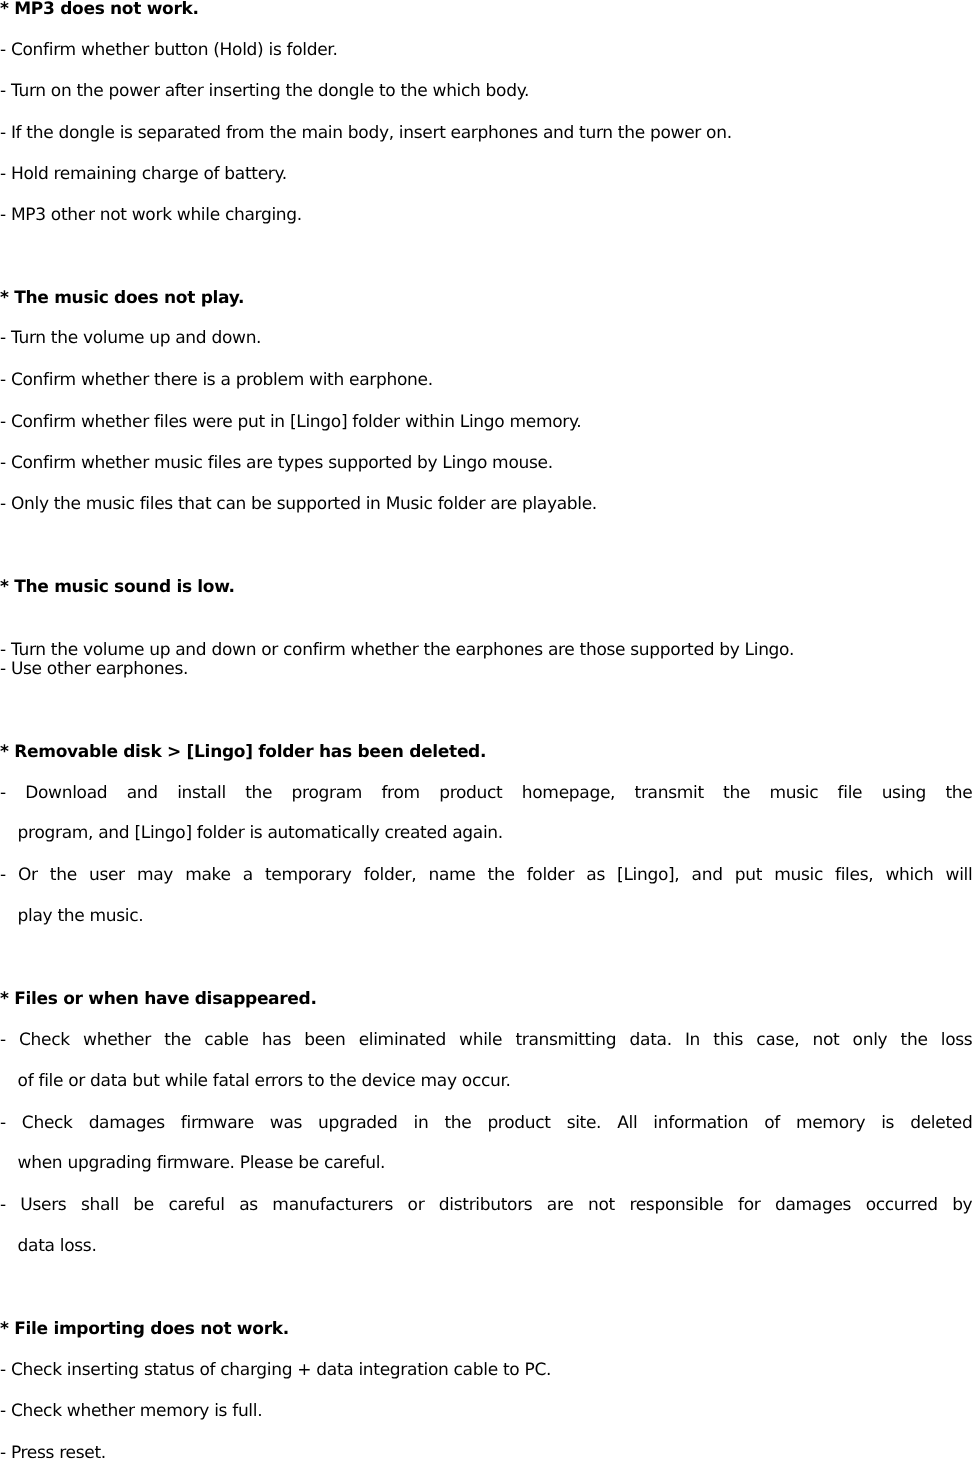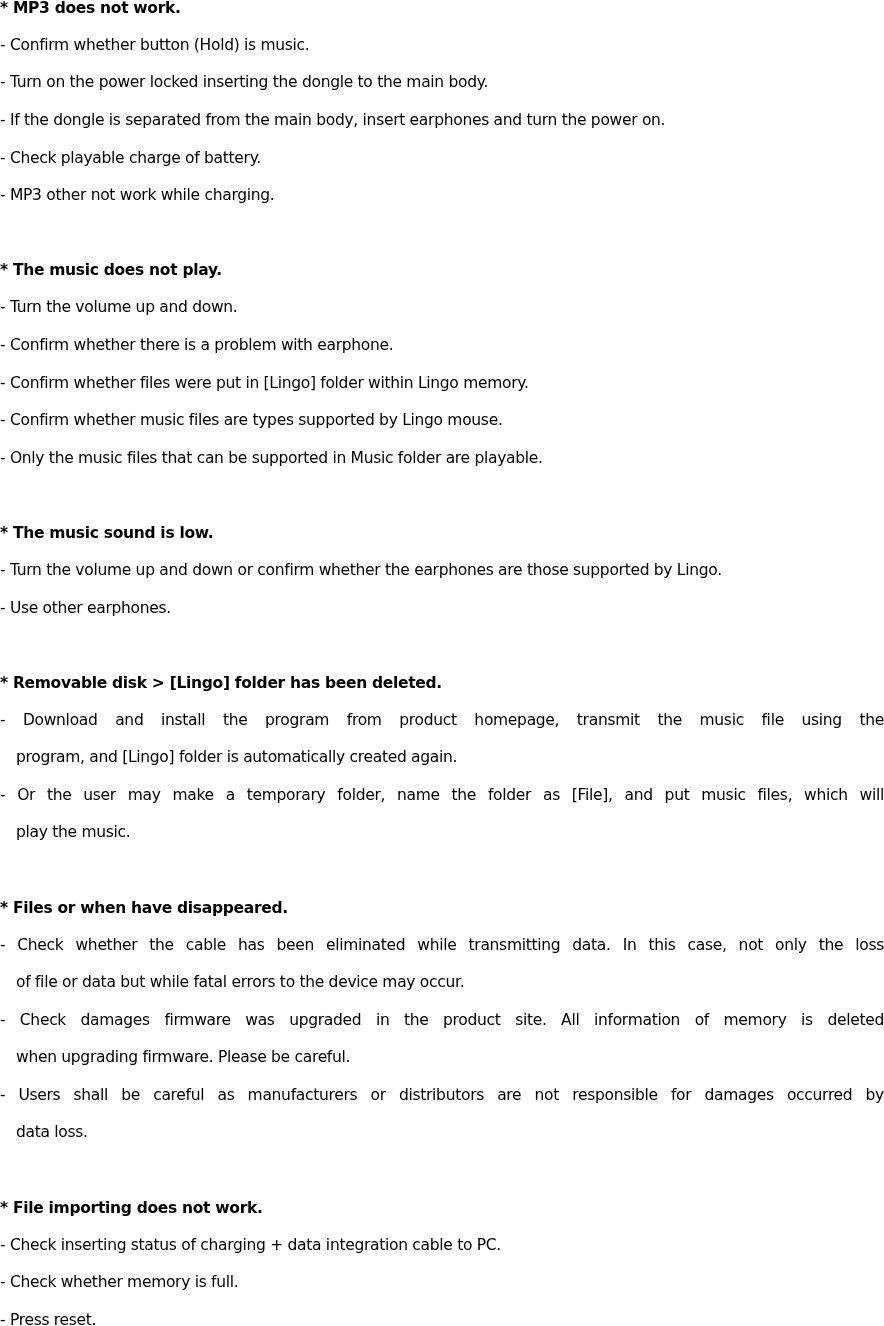--- a/index.html
+++ b/index.html
@@ -23,7 +23,7 @@
 <div class="page">
 
   <div class="line heading" style="top:-2px">* MP3 does not work.</div>
-  <div class="line" style="top:35px">- Confirm whether button (Hold) is music.</div>
+  <div class="line" style="top:35px">- Confirm whether button (Hold) is folder.</div>
   <div class="line" style="top:72px">- Turn on the power locked inserting the dongle to the main body.</div>
   <div class="line" style="top:110px">- If the dongle is separated from the main body, insert earphones and turn the power on.</div>
   <div class="line" style="top:148px">- Check playable charge of battery.</div>

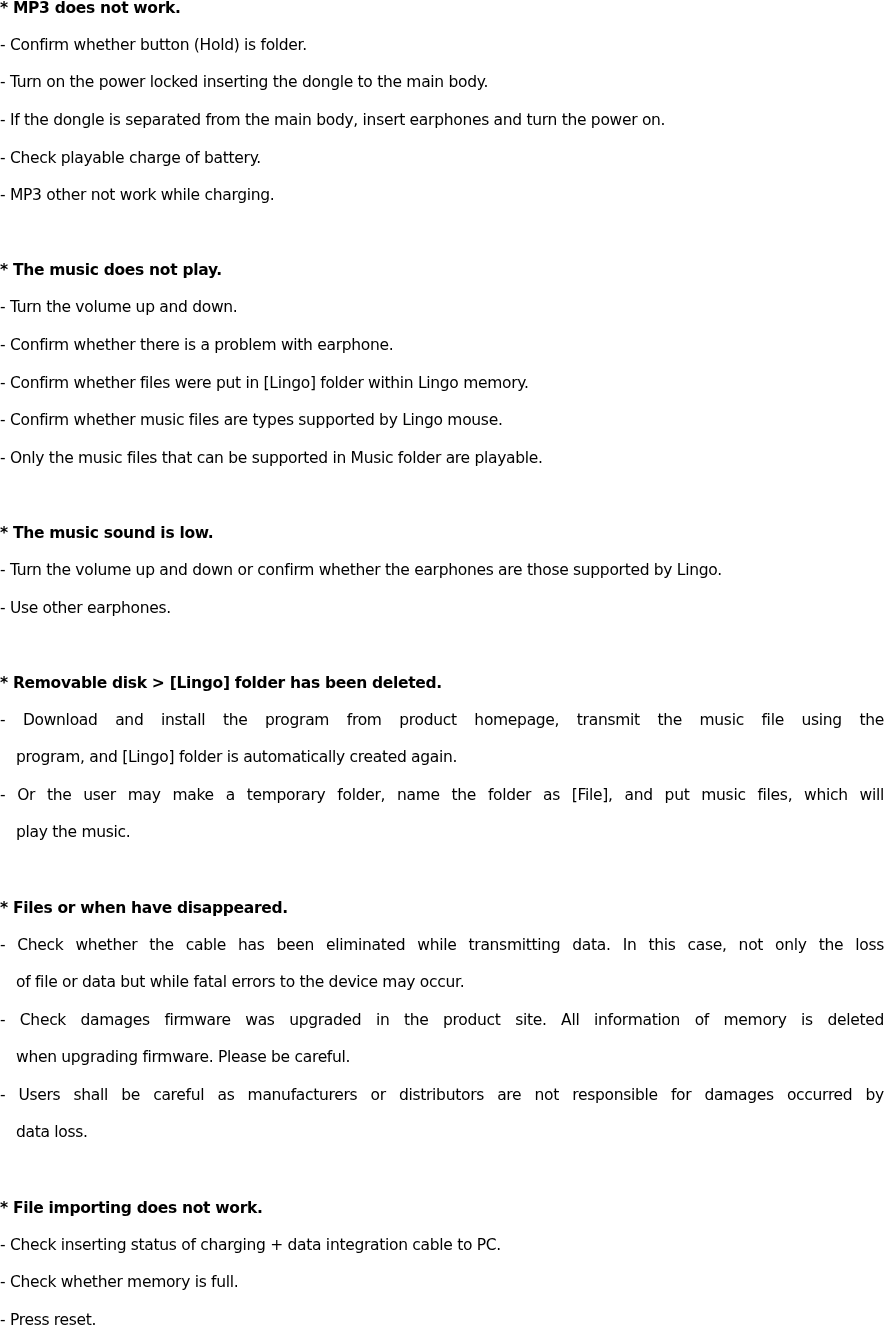--- a/index.html
+++ b/index.html
@@ -24,7 +24,7 @@
 
   <div class="line heading" style="top:-2px">* MP3 does not work.</div>
   <div class="line" style="top:35px">- Confirm whether button (Hold) is folder.</div>
-  <div class="line" style="top:72px">- Turn on the power locked inserting the dongle to the main body.</div>
+  <div class="line" style="top:72px">- Turn on the power after inserting the dongle to the which body.</div>
   <div class="line" style="top:110px">- If the dongle is separated from the main body, insert earphones and turn the power on.</div>
   <div class="line" style="top:148px">- Check playable charge of battery.</div>
   <div class="line" style="top:185px">- MP3 other not work while charging.</div>

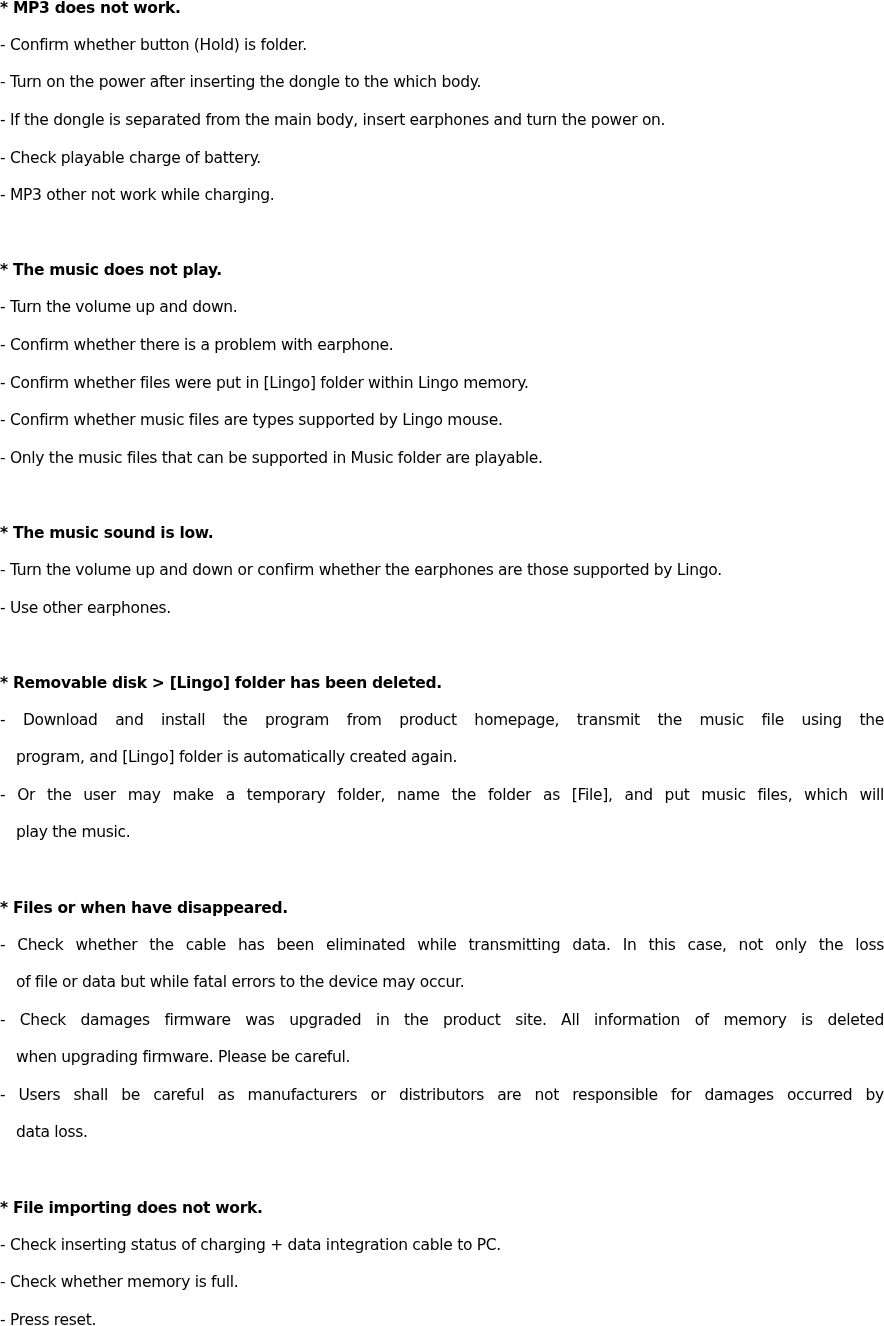--- a/index.html
+++ b/index.html
@@ -26,7 +26,7 @@
   <div class="line" style="top:35px">- Confirm whether button (Hold) is folder.</div>
   <div class="line" style="top:72px">- Turn on the power after inserting the dongle to the which body.</div>
   <div class="line" style="top:110px">- If the dongle is separated from the main body, insert earphones and turn the power on.</div>
-  <div class="line" style="top:148px">- Check playable charge of battery.</div>
+  <div class="line" style="top:148px">- Hold remaining charge of battery.</div>
   <div class="line" style="top:185px">- MP3 other not work while charging.</div>
 
   <div class="line heading" style="top:260px">* The music does not play.</div>

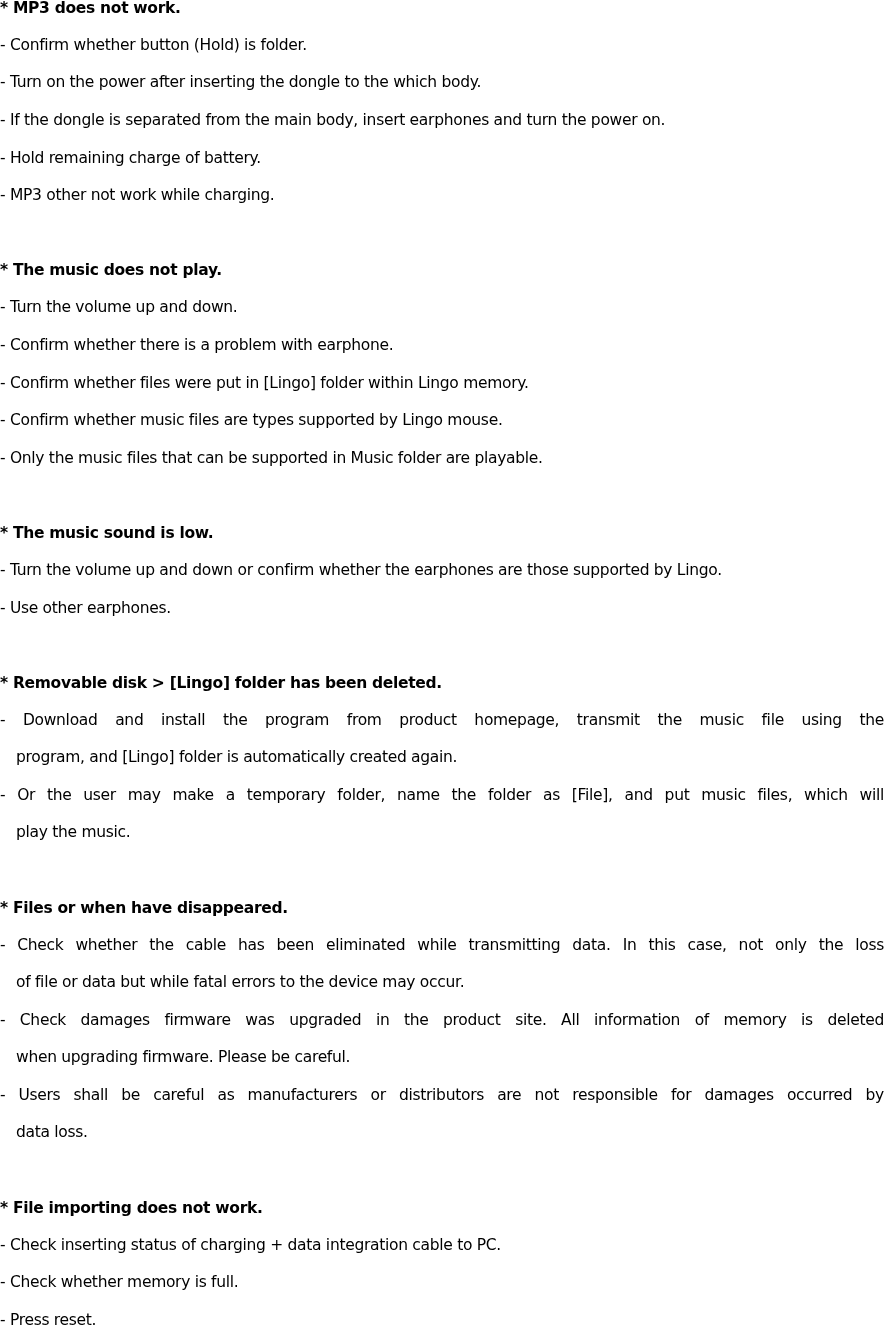--- a/index.html
+++ b/index.html
@@ -37,7 +37,7 @@
   <div class="line" style="top:448px">- Only the music files that can be supported in Music folder are playable.</div>
 
   <div class="line heading" style="top:523px">* The music sound is low.</div>
-  <div class="line" style="top:560px">- Turn the volume up and down or confirm whether the earphones are those supported by Lingo.</div>
+  <div class="line" style="top:580px">- Turn the volume up and down or confirm whether the earphones are those supported by Lingo.</div>
   <div class="line" style="top:598px">- Use other earphones.</div>
 
   <div class="line heading" style="top:673px">* Removable disk &gt; [Lingo] folder has been deleted.</div>

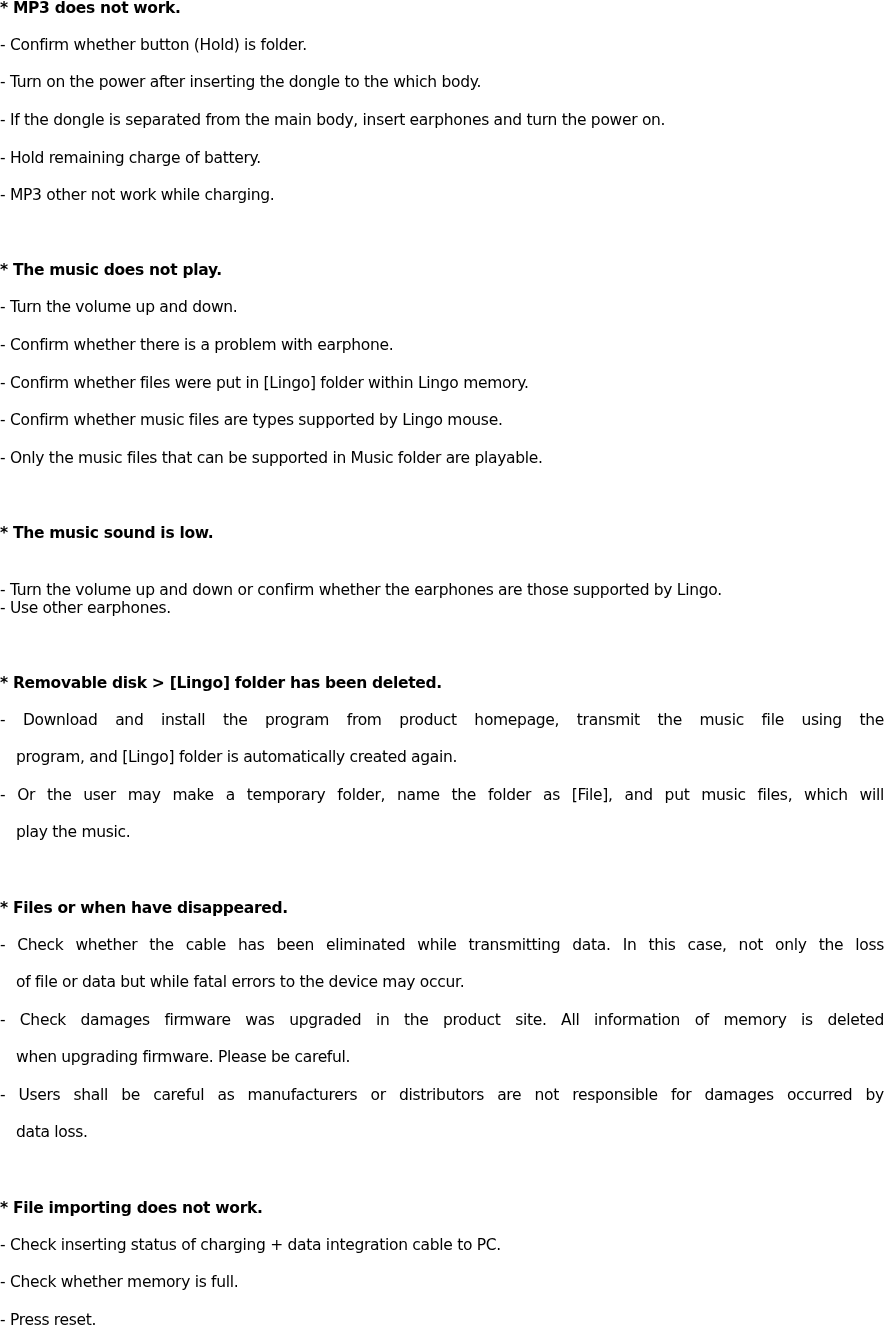--- a/index.html
+++ b/index.html
@@ -43,7 +43,7 @@
   <div class="line heading" style="top:673px">* Removable disk &gt; [Lingo] folder has been deleted.</div>
   <div class="line just" style="top:710px">- Download and install the program from product homepage, transmit the music file using the</div>
   <div class="line cont" style="top:747px">program, and [Lingo] folder is automatically created again.</div>
-  <div class="line just" style="top:785px">- Or the user may make a temporary folder, name the folder as [File], and put music files, which will</div>
+  <div class="line just" style="top:785px">- Or the user may make a temporary folder, name the folder as [Lingo], and put music files, which will</div>
   <div class="line cont" style="top:822px">play the music.</div>
 
   <div class="line heading" style="top:898px">* Files or when have disappeared.</div>

